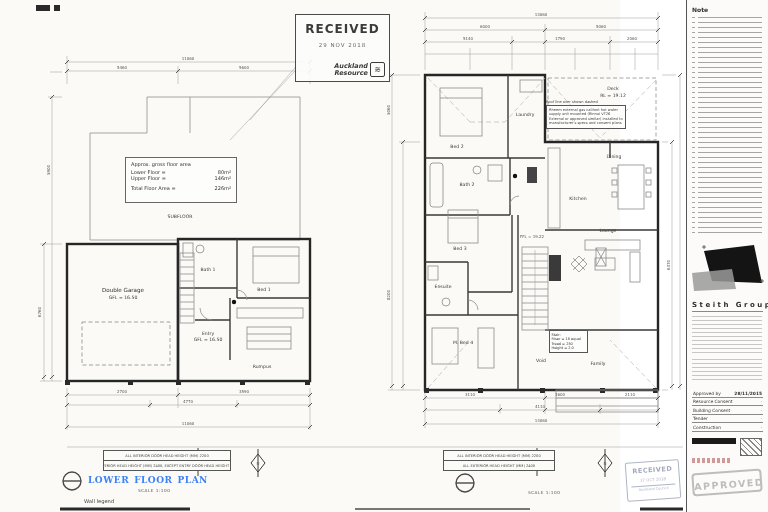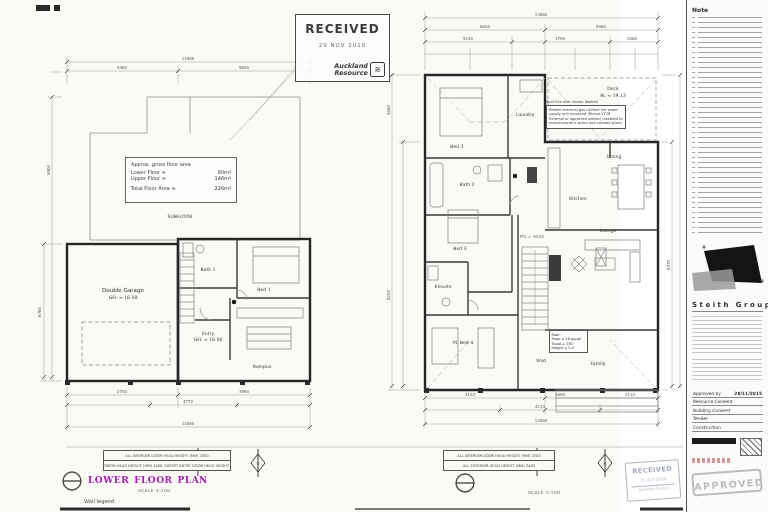--- a/index.html
+++ b/index.html
@@ -22,7 +22,7 @@
   .notebox{border:.8px solid #555;background:#fbfbf8;font-size:3.6px;color:#444;
            display:flex;align-items:center;justify-content:center;white-space:nowrap;overflow:hidden;}
   .plan-title{font-family:"DejaVu Serif",serif;font-variant:small-caps;font-size:13px;
-              letter-spacing:.5px;color:#a21caf;font-weight:bold;}
+              letter-spacing:.5px;color:#3b82f6;font-weight:bold;}
   .scale-txt{font-size:4.2px;color:#555;letter-spacing:.5px;}
   .stamp{border:1.6px solid #4a4a4a;background:rgba(252,252,250,.92);color:#3d3d3d;}
   .greek{background:repeating-linear-gradient(to bottom,rgba(95,95,95,.55) 0 1px,transparent 1px 5px);}

